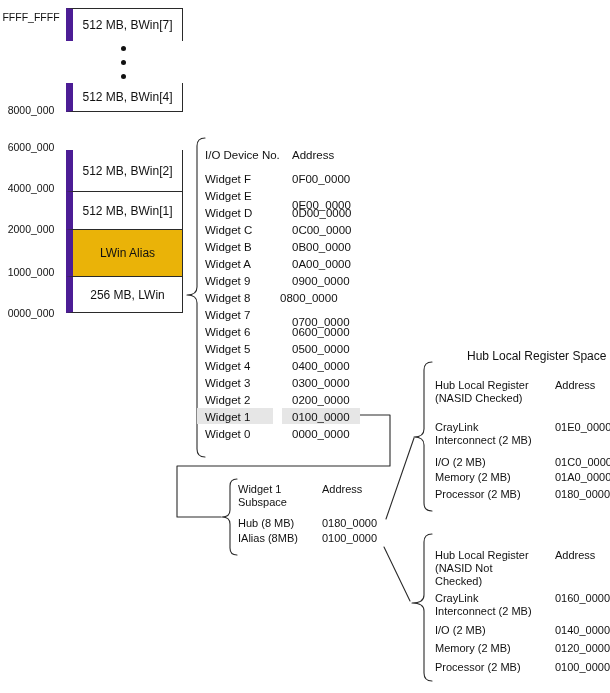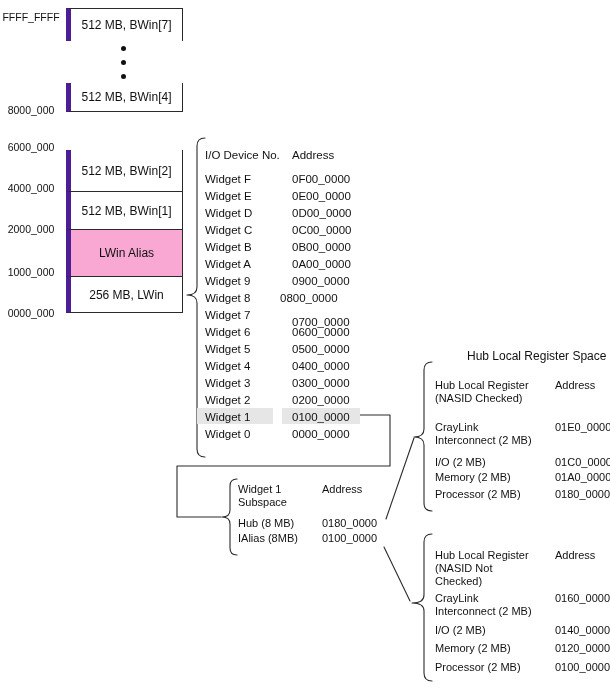--- a/index.html
+++ b/index.html
@@ -15,7 +15,7 @@
   .addr-label{left:0;width:62px;text-align:center;font-size:10.5px;line-height:11px;}
   .mm-seg{
     position:absolute;left:66px;width:117px;box-sizing:border-box;
-    border-left:5px solid #4c1d95;border-right:1px solid #2a2a2a;border-bottom:1px solid #2a2a2a;
+    border-left:7px solid #4c1d95;border-right:1px solid #2a2a2a;border-bottom:1px solid #2a2a2a;
     display:flex;align-items:center;justify-content:center;
     font-size:12px;
   }

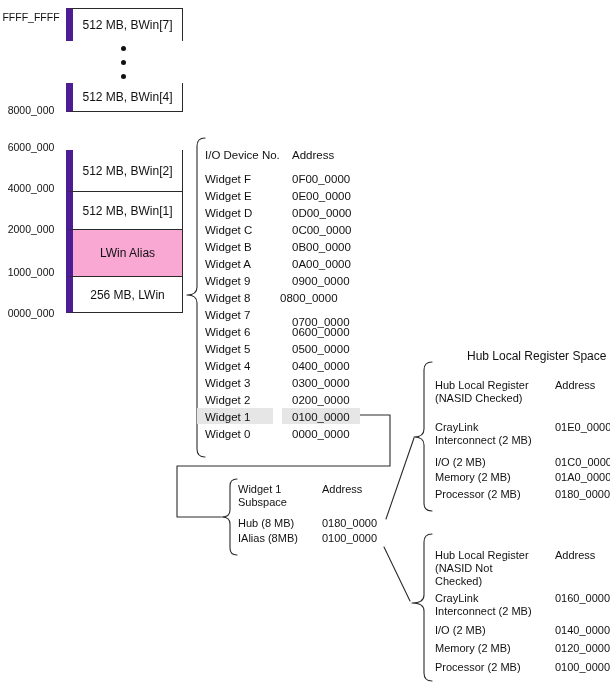--- a/index.html
+++ b/index.html
@@ -95,7 +95,7 @@
   <div class="abs wt-cell" style="left:205px;top:172px">Widget F</div>
   <div class="abs wt-cell" style="left:292px;top:172px">0F00_0000</div>
   <div class="abs wt-cell" style="left:205px;top:189px">Widget E</div>
-  <div class="abs wt-cell" style="left:292px;top:189px">0E00_0000</div>
+  <div class="abs wt-cell" style="left:292px;top:198px">0E00_0000</div>
   <div class="abs wt-cell" style="left:205px;top:206px">Widget D</div>
   <div class="abs wt-cell" style="left:292px;top:206px">0D00_0000</div>
   <div class="abs wt-cell" style="left:205px;top:223px">Widget C</div>

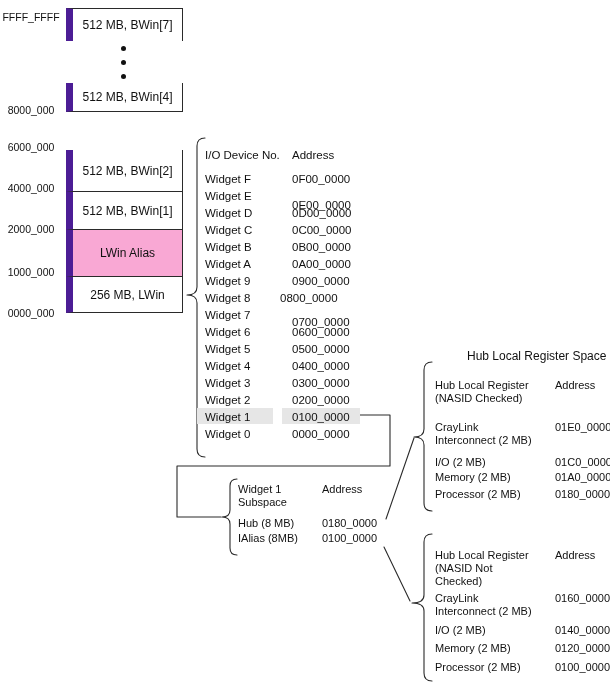--- a/index.html
+++ b/index.html
@@ -21,7 +21,7 @@
   }
   .mm-top{border-top:1px solid #2a2a2a;border-bottom:none;}
   .mm-open-top{border-top:none;}
-  .mm-gray{background:#f9a8d4;text-align:right;}
+  .mm-gray{background:#eab308;text-align:right;}
   .dots{position:absolute;left:121px;top:46px;width:6px;}
   .dots i{display:block;width:5px;height:5px;border-radius:50%;background:#111;margin:0 0 9px 0;}
 

